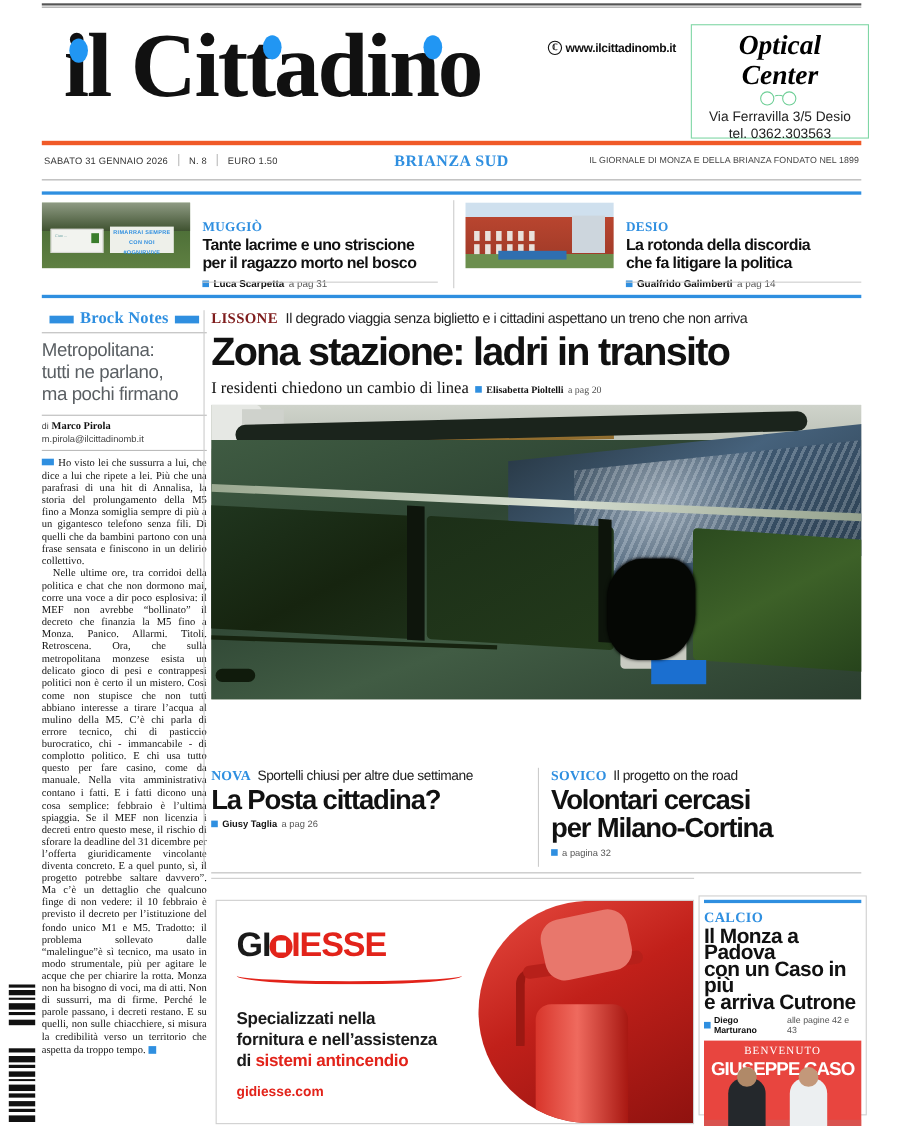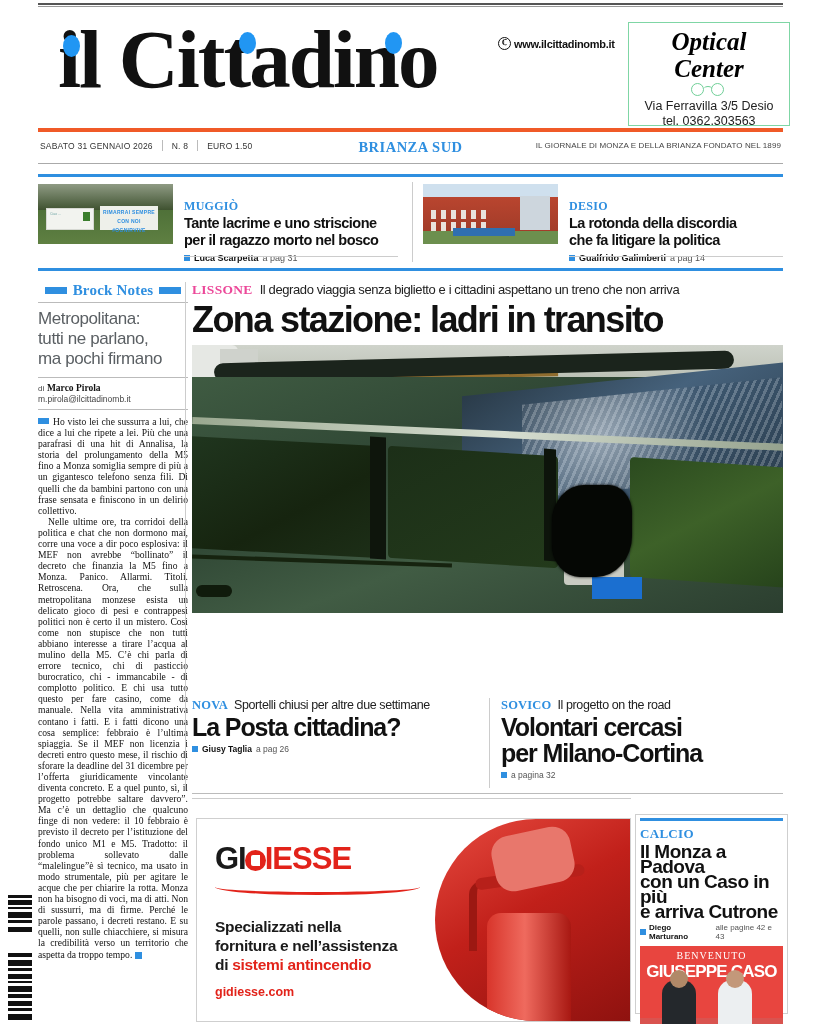--- a/index.html
+++ b/index.html
@@ -150,7 +150,7 @@
   .m-kickline { display:flex; align-items:baseline; gap:7px; margin-bottom:3px; }
   .m-kicker {
     font-family:"Liberation Serif", serif; font-weight:700; font-size:13.5px;
-    color:#ec4899; letter-spacing:0.3px;
+    color:#7f1d1d; letter-spacing:0.3px;
   }
   .m-summary { font-size:13px; color:#222; letter-spacing:-0.4px; }
   .m-head {

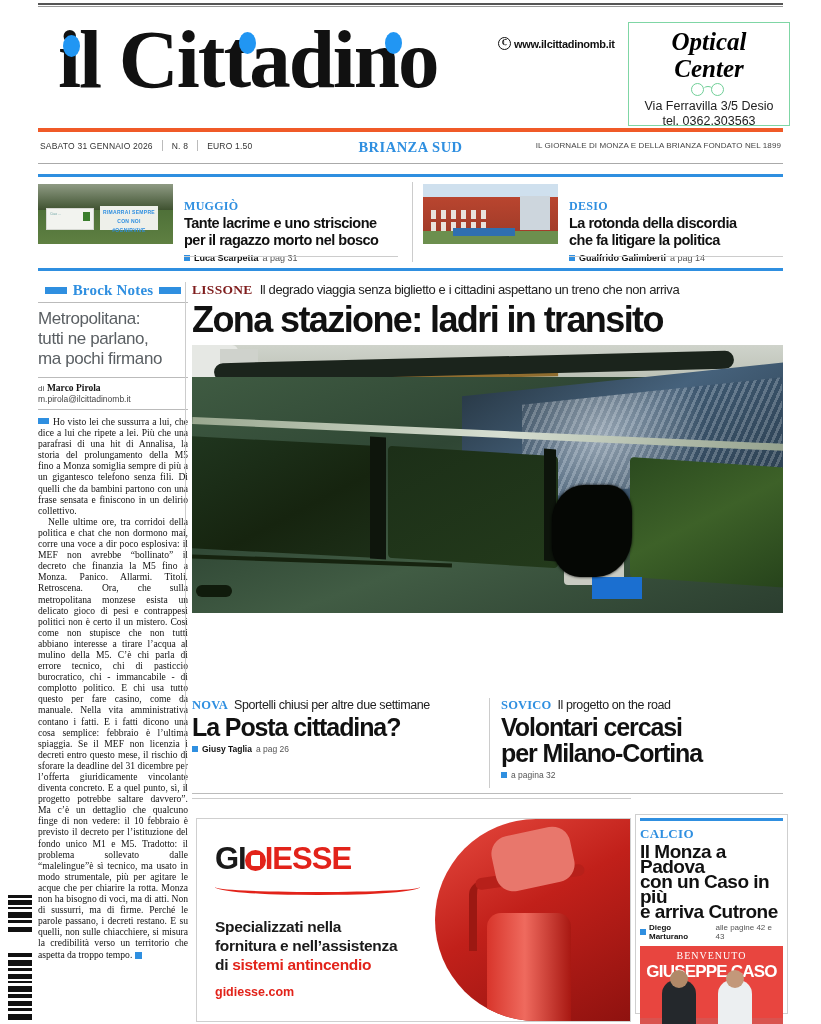--- a/index.html
+++ b/index.html
@@ -442,6 +442,14 @@
     <div class="m-head">
       <div>Zona stazione: ladri in transito</div>
     </div>
+    <div class="m-sub">
+      <span>I residenti chiedono un cambio di linea</span>
+      <span class="byl">
+        <span class="bsq"></span>
+        <b>Elisabetta Pioltelli</b>
+        <span>a pag 20</span>
+      </span>
+    </div>
     <div class="m-photo">
       <div class="car">
         <div class="bgtop"></div>

